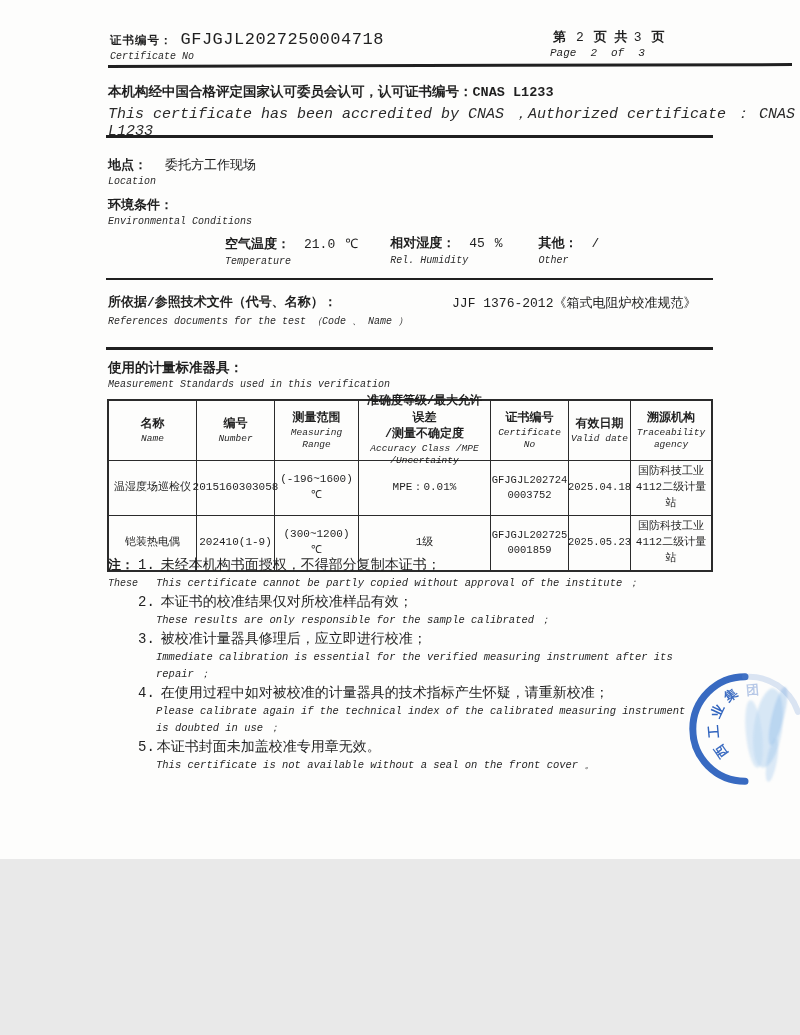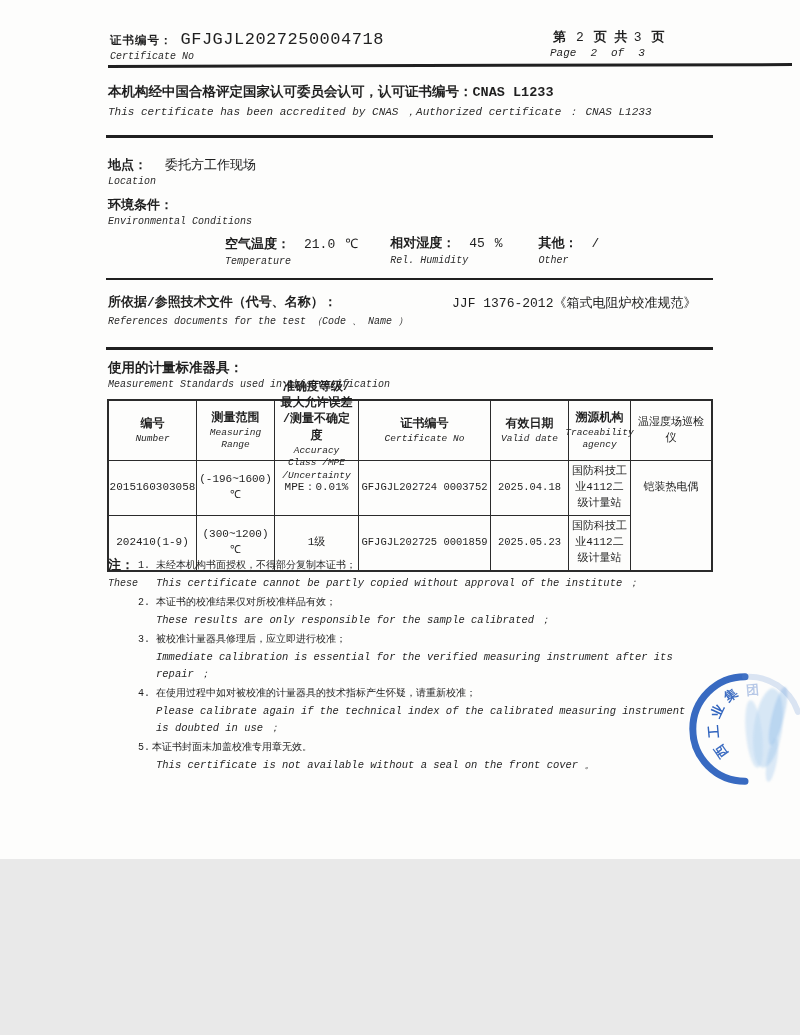--- a/index.html
+++ b/index.html
@@ -94,7 +94,7 @@
 
   <div class="abs" style="left:108px;top:83px;">
     <div class="zh-b" style="font-size:13.5px;">本机构经中国合格评定国家认可委员会认可，认可证书编号：CNAS L1233</div>
-    <div class="en" style="margin-top:3px;font-size:11px;">This certificate has been accredited by CNAS ，Authorized certificate ： CNAS L1233</div>
+    <div class="en" style="margin-top:3px;font-size:15px;">This certificate has been accredited by CNAS ，Authorized certificate ： CNAS L1233</div>
   </div>
 
   <div class="hr" style="left:106px;top:135px;width:607px;"></div>

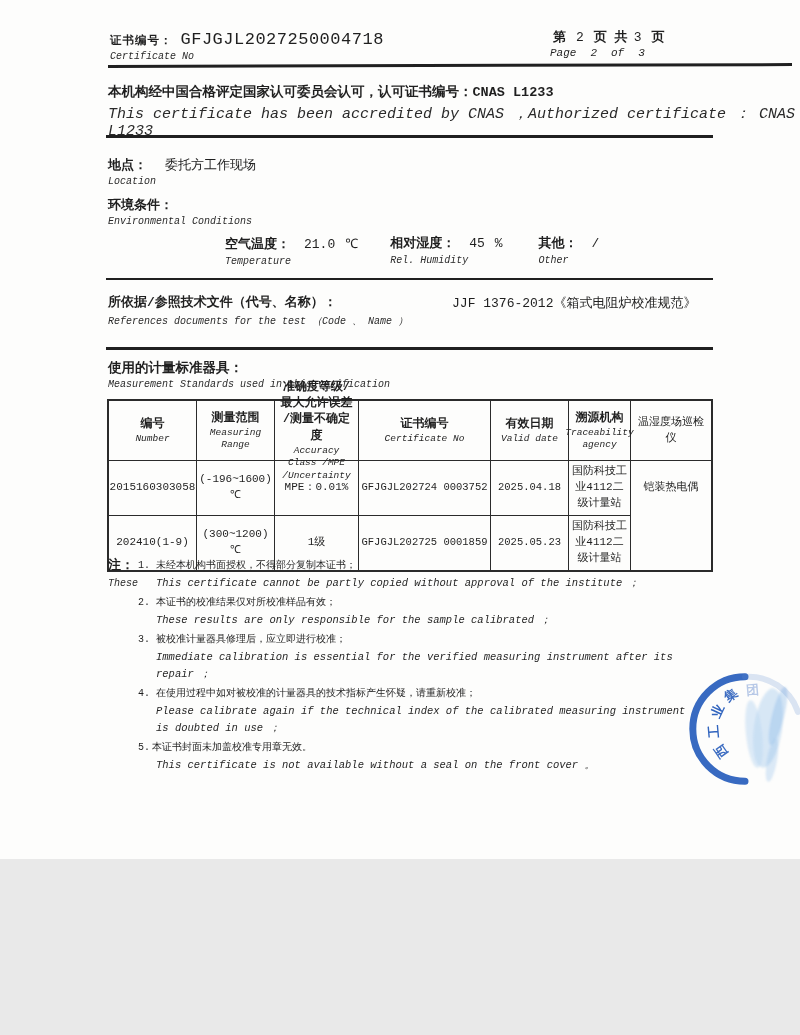--- a/index.html
+++ b/index.html
@@ -156,6 +156,10 @@
   </div>
 
   <div class="tbl">
+    <div class="tc hdr-cell">
+      <div class="th-zh">名称</div>
+      <div class="th-en">Name</div>
+    </div>
     <div class="tc hdr-cell">
       <div class="th-zh">编号</div>
       <div class="th-en">Number</div>

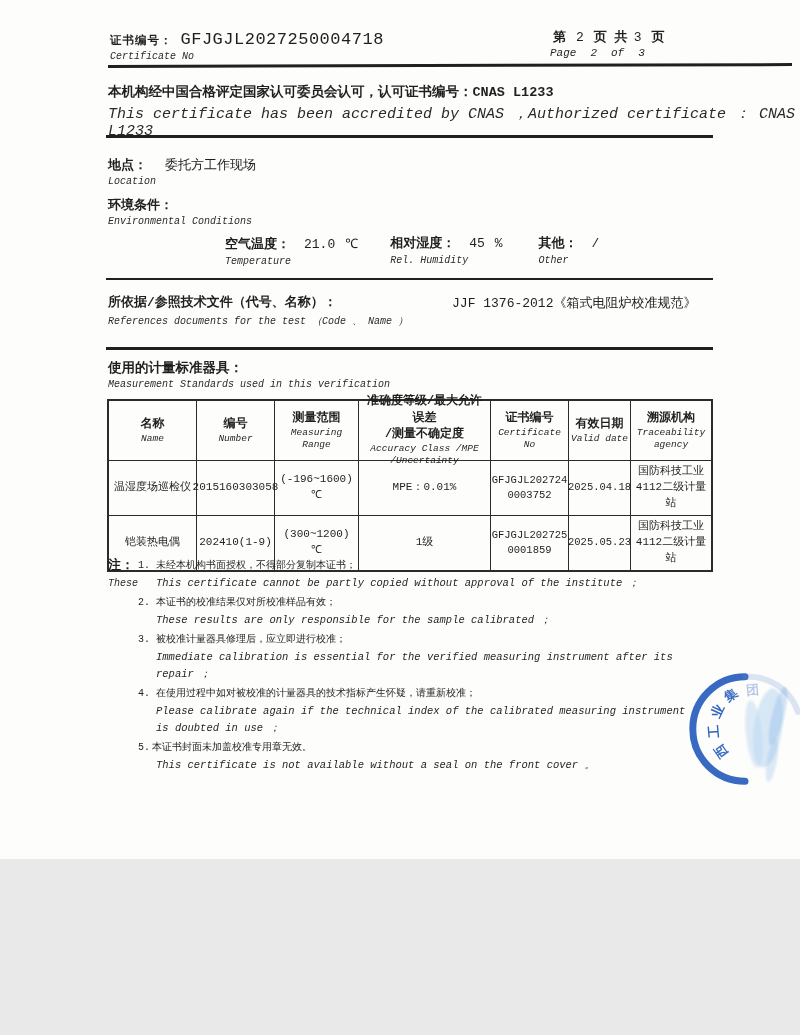--- a/index.html
+++ b/index.html
@@ -49,7 +49,7 @@
   .notes{position:absolute;left:108px;top:556px;display:flex;width:580px;}
   .notes-lbl{width:26px;margin-right:4px;flex-shrink:0;}
   .note-item{margin-bottom:1px;}
-  .note-zh{font-size:10px;line-height:19px;}
+  .note-zh{font-size:14px;line-height:19px;}
   .note-zh .num{margin-right:6px;}
   .note-en{font-style:italic;font-size:10.5px;line-height:17px;margin-left:18px;}
 

